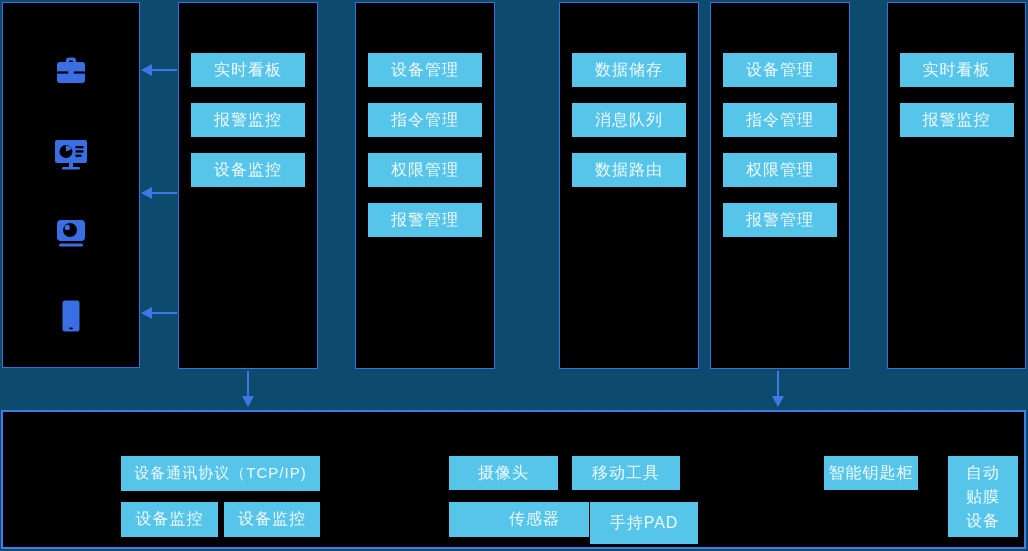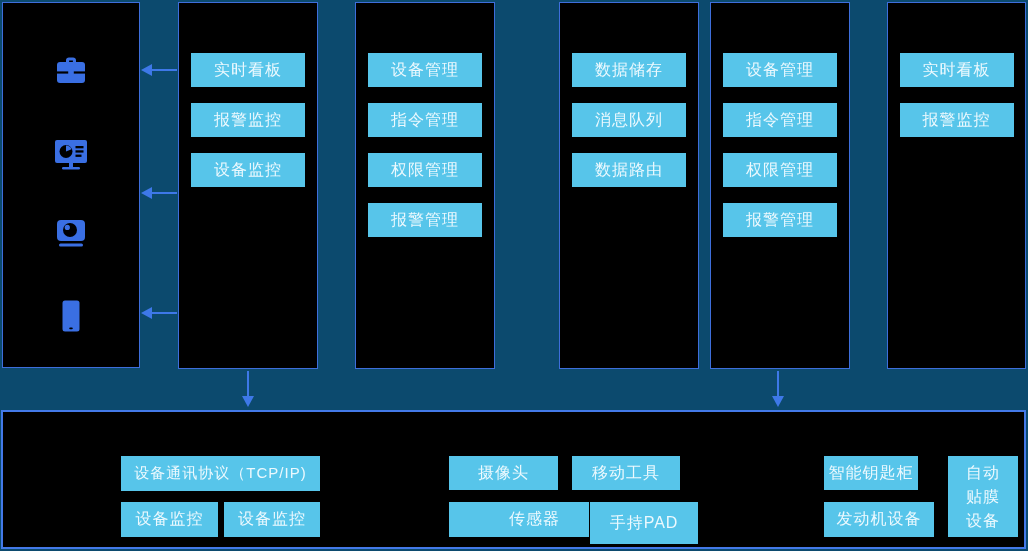--- a/index.html
+++ b/index.html
@@ -140,7 +140,6 @@
 
     <div class="chip abs" style="left:446px;top:90px;width:109px;height:35px;padding-left:31px;">传感器</div>
     <div class="chip abs" style="left:587px;top:90px;width:108px;height:42px;">手持PAD</div>
-    <div class="chip abs" style="left:821px;top:90px;width:110px;height:35px;">发动机设备</div>
 
     <div class="tall-chip" style="left:945px;top:44px;width:70px;height:81px;">
       <span>自动</span>

